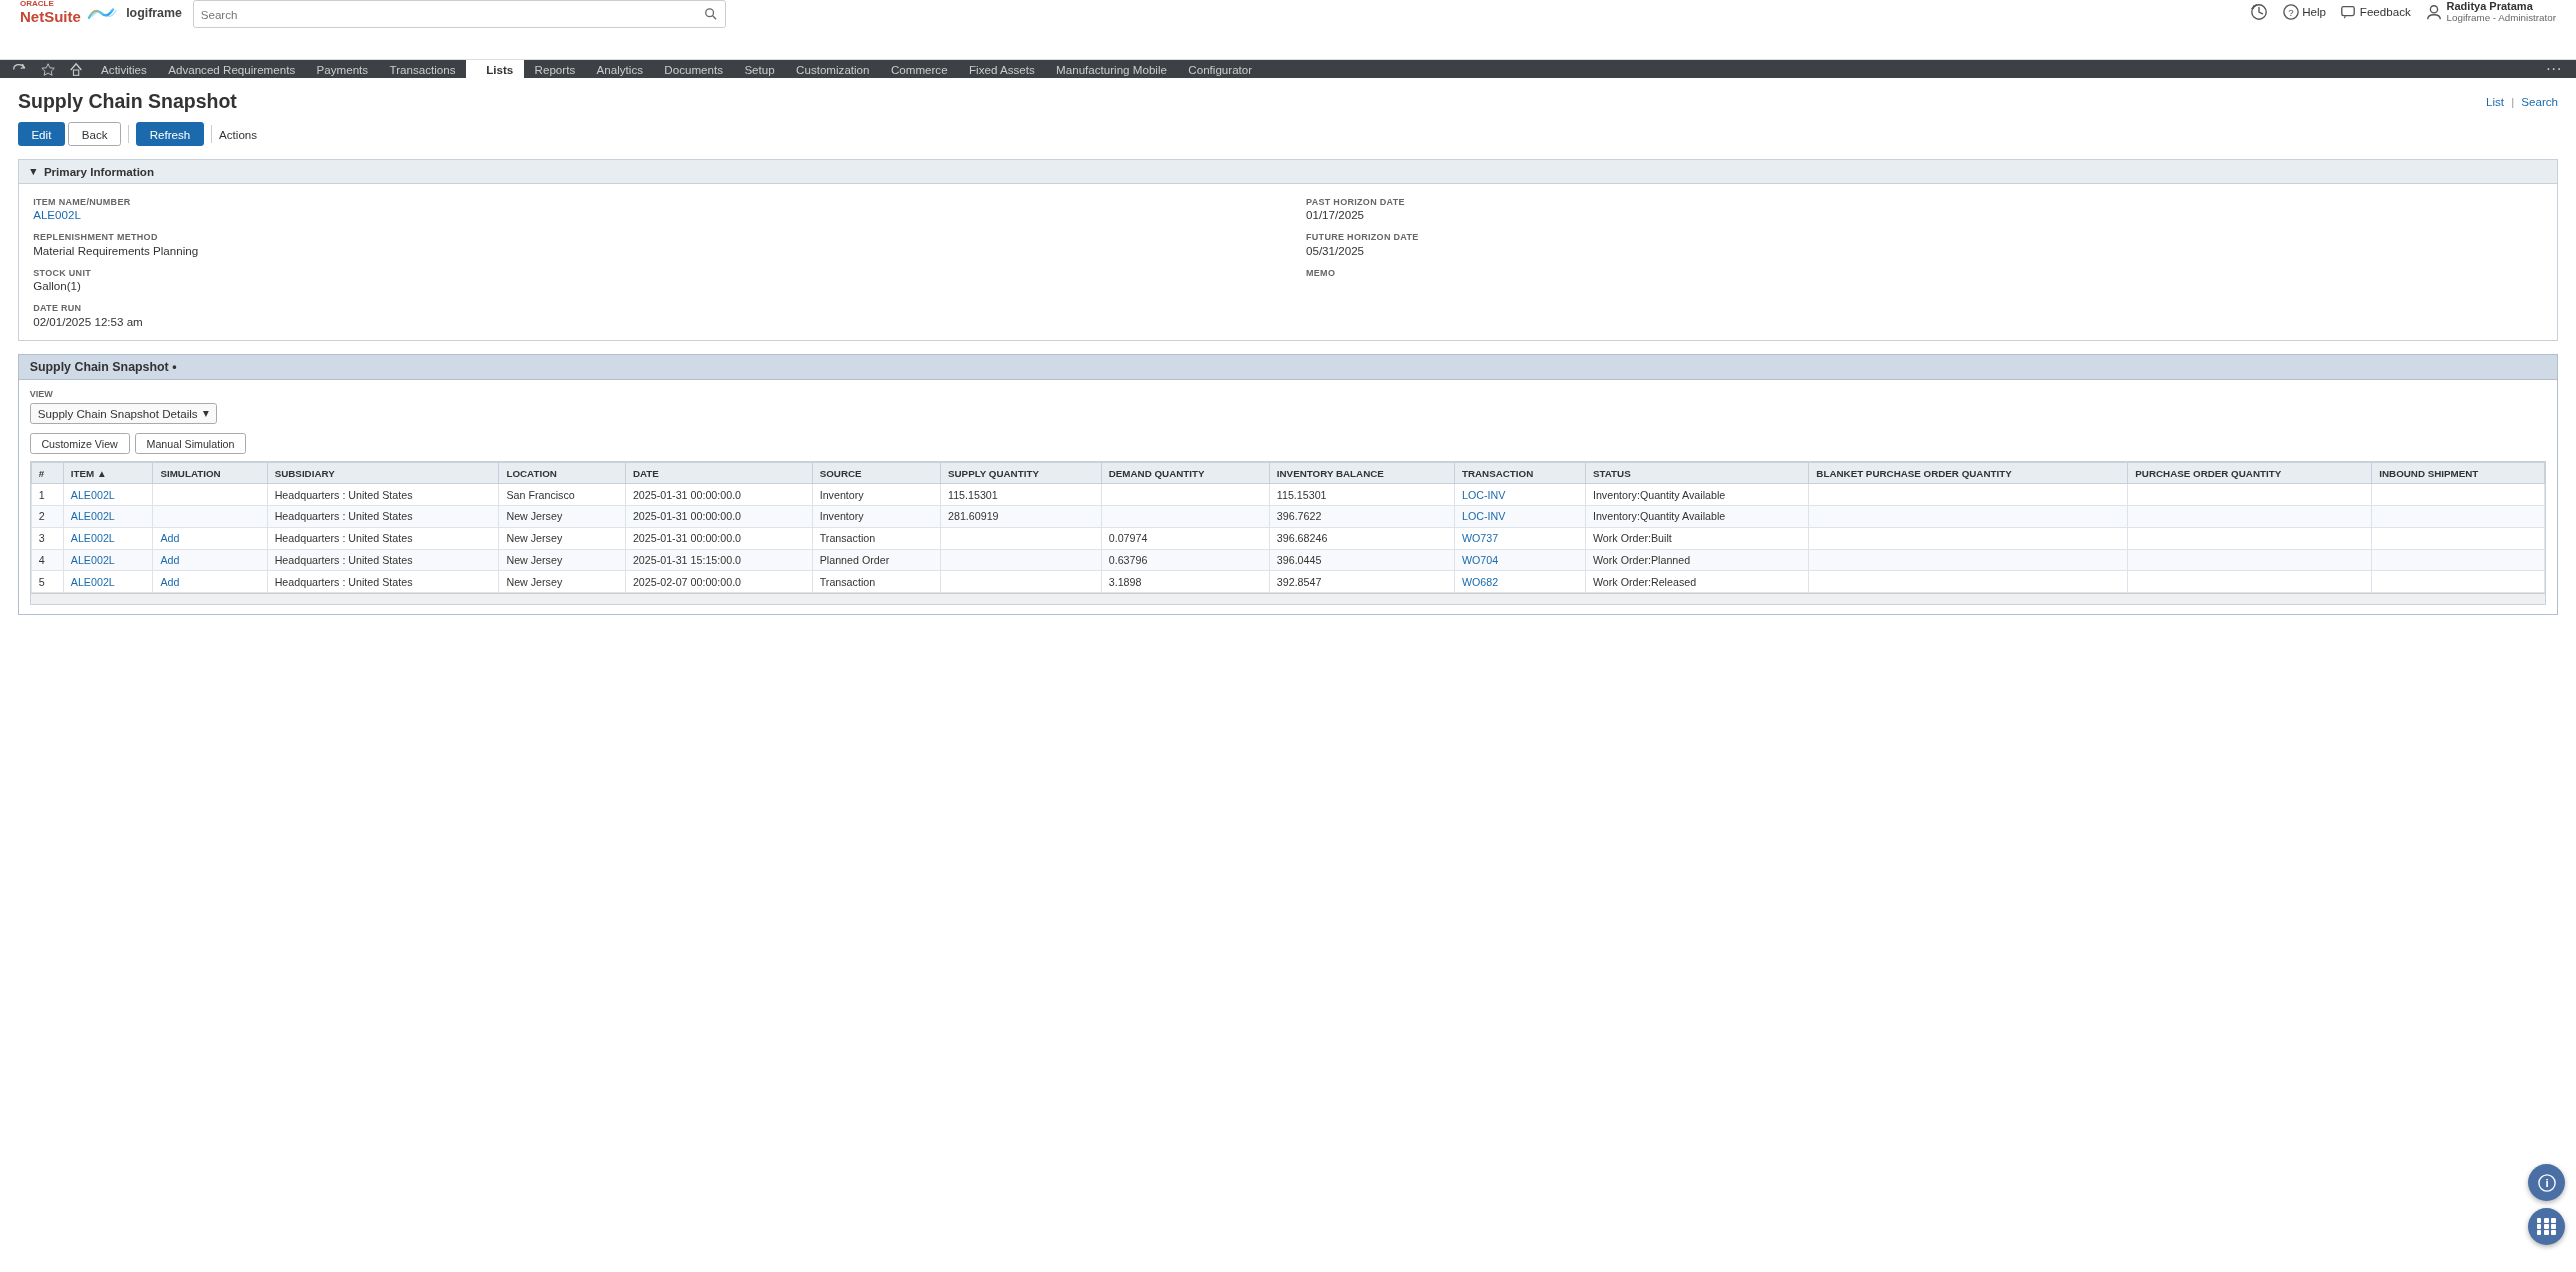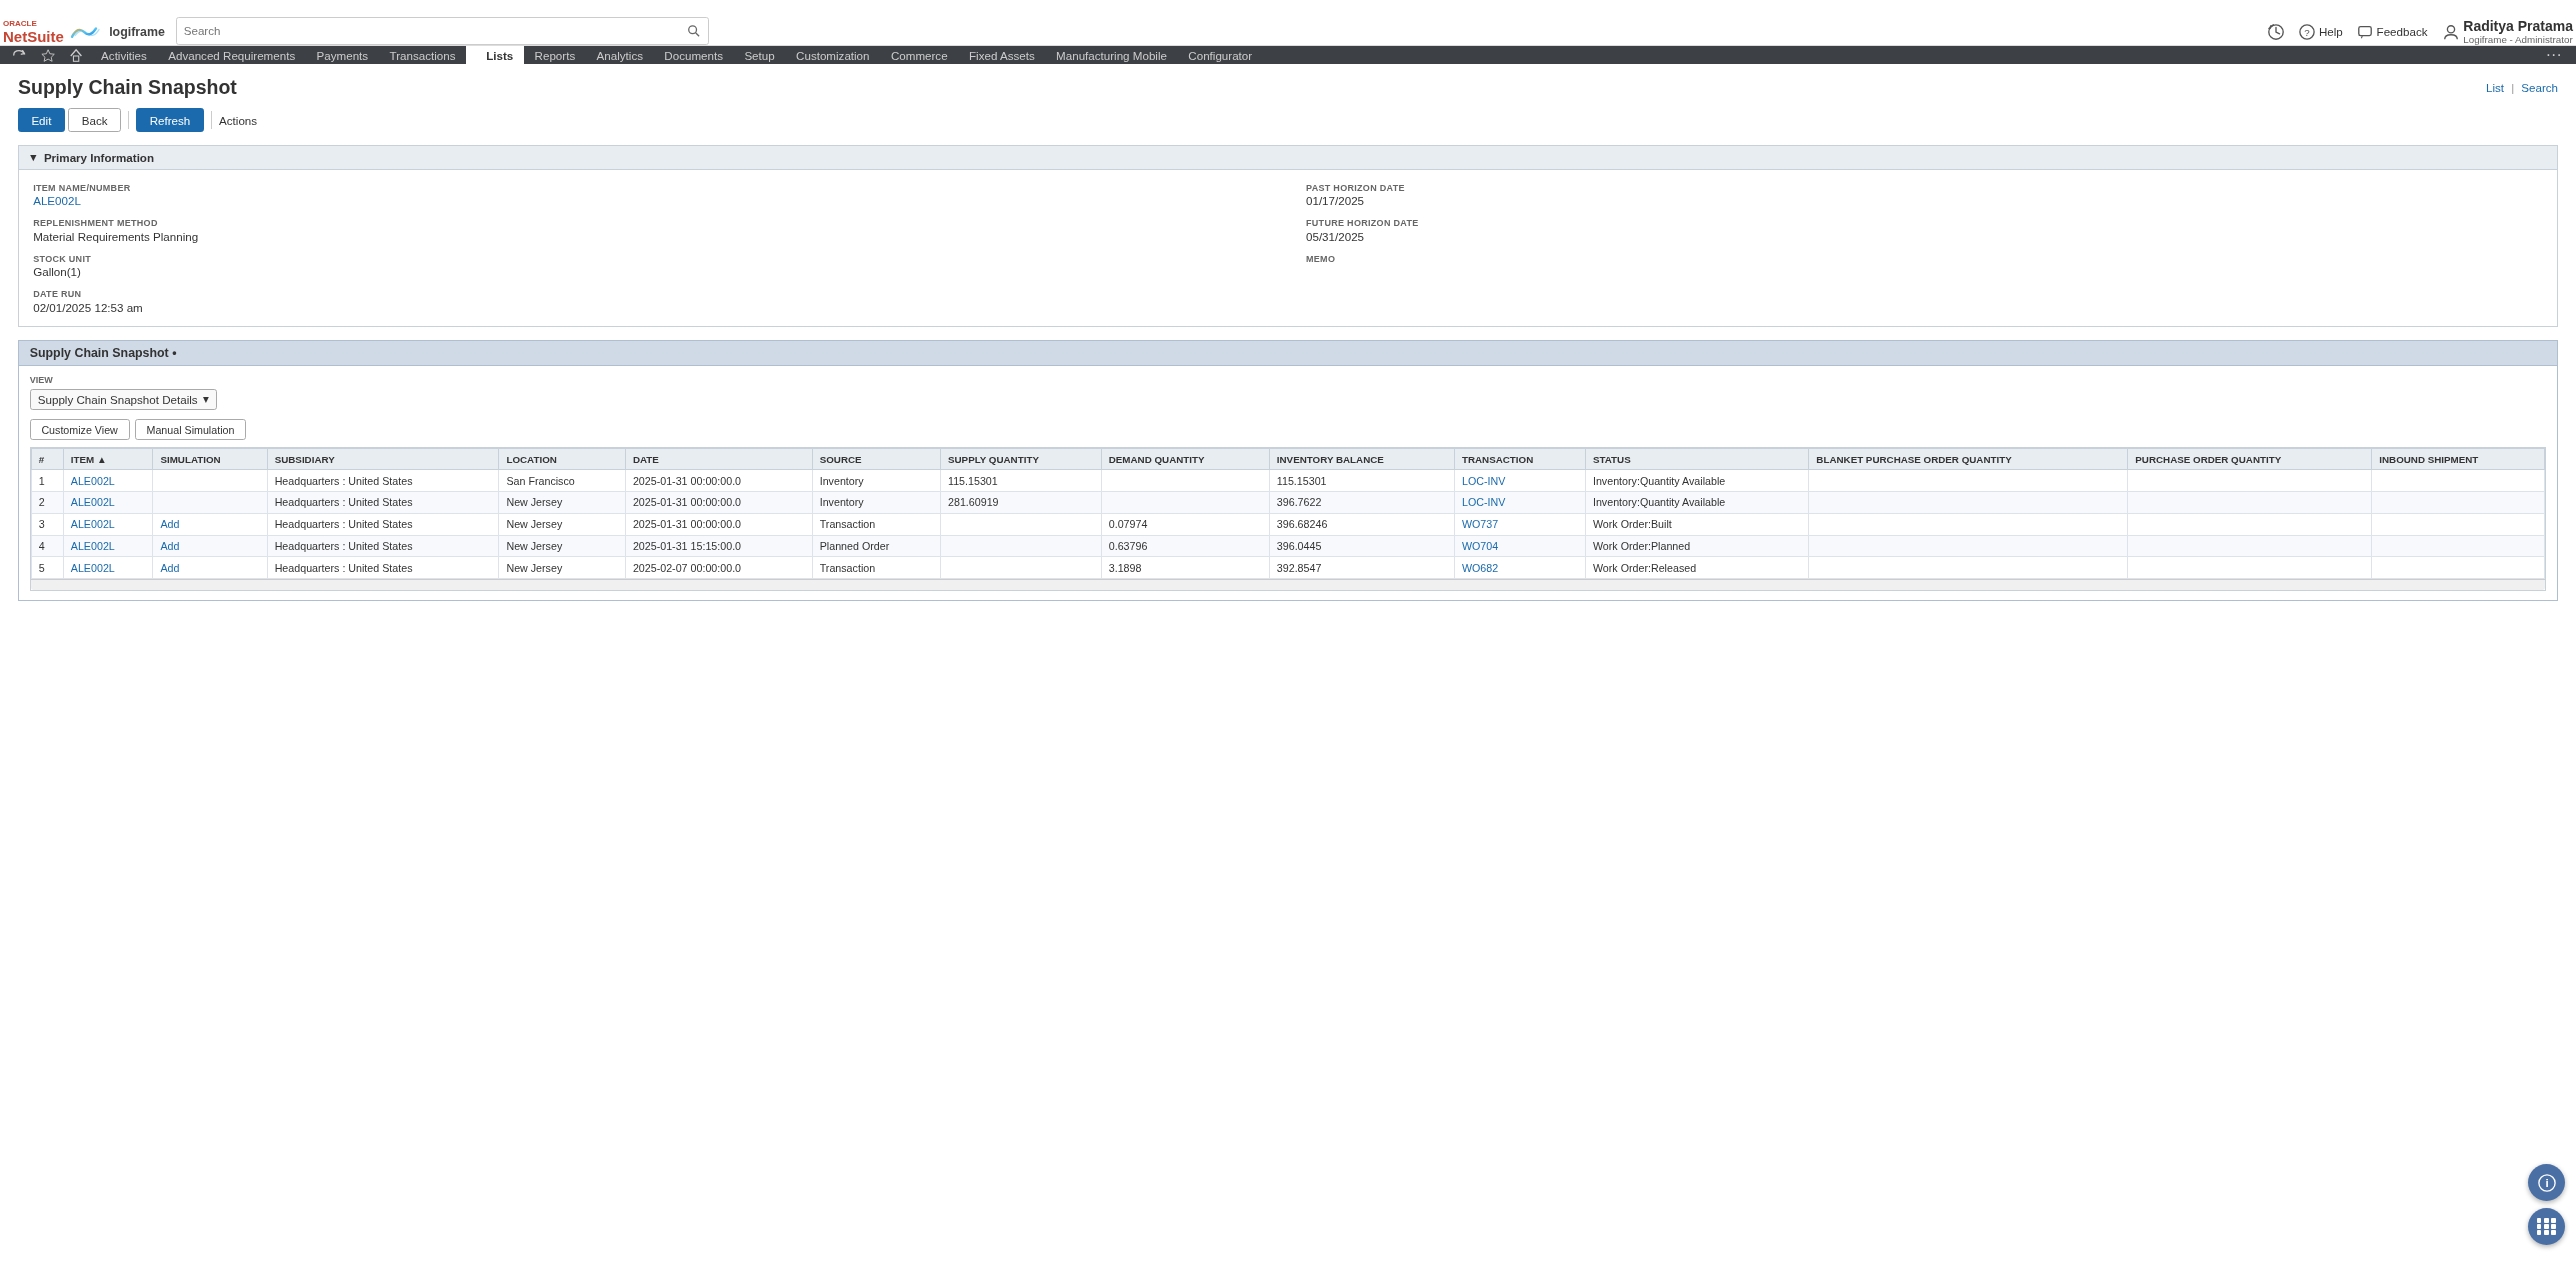--- a/index.html
+++ b/index.html
@@ -8,11 +8,11 @@
     
     .top-bar {
       display: flex;
-      align-items: flex-end;
+      align-items: flex-start;
       background: #fff;
       border-bottom: 0.9px solid #ddd;
-      padding: 0 3px;
-      height: 46px;
+      padding: 0 20px;
+      height: 60px;
       gap: 10.7px;
     }
     .logo-area {

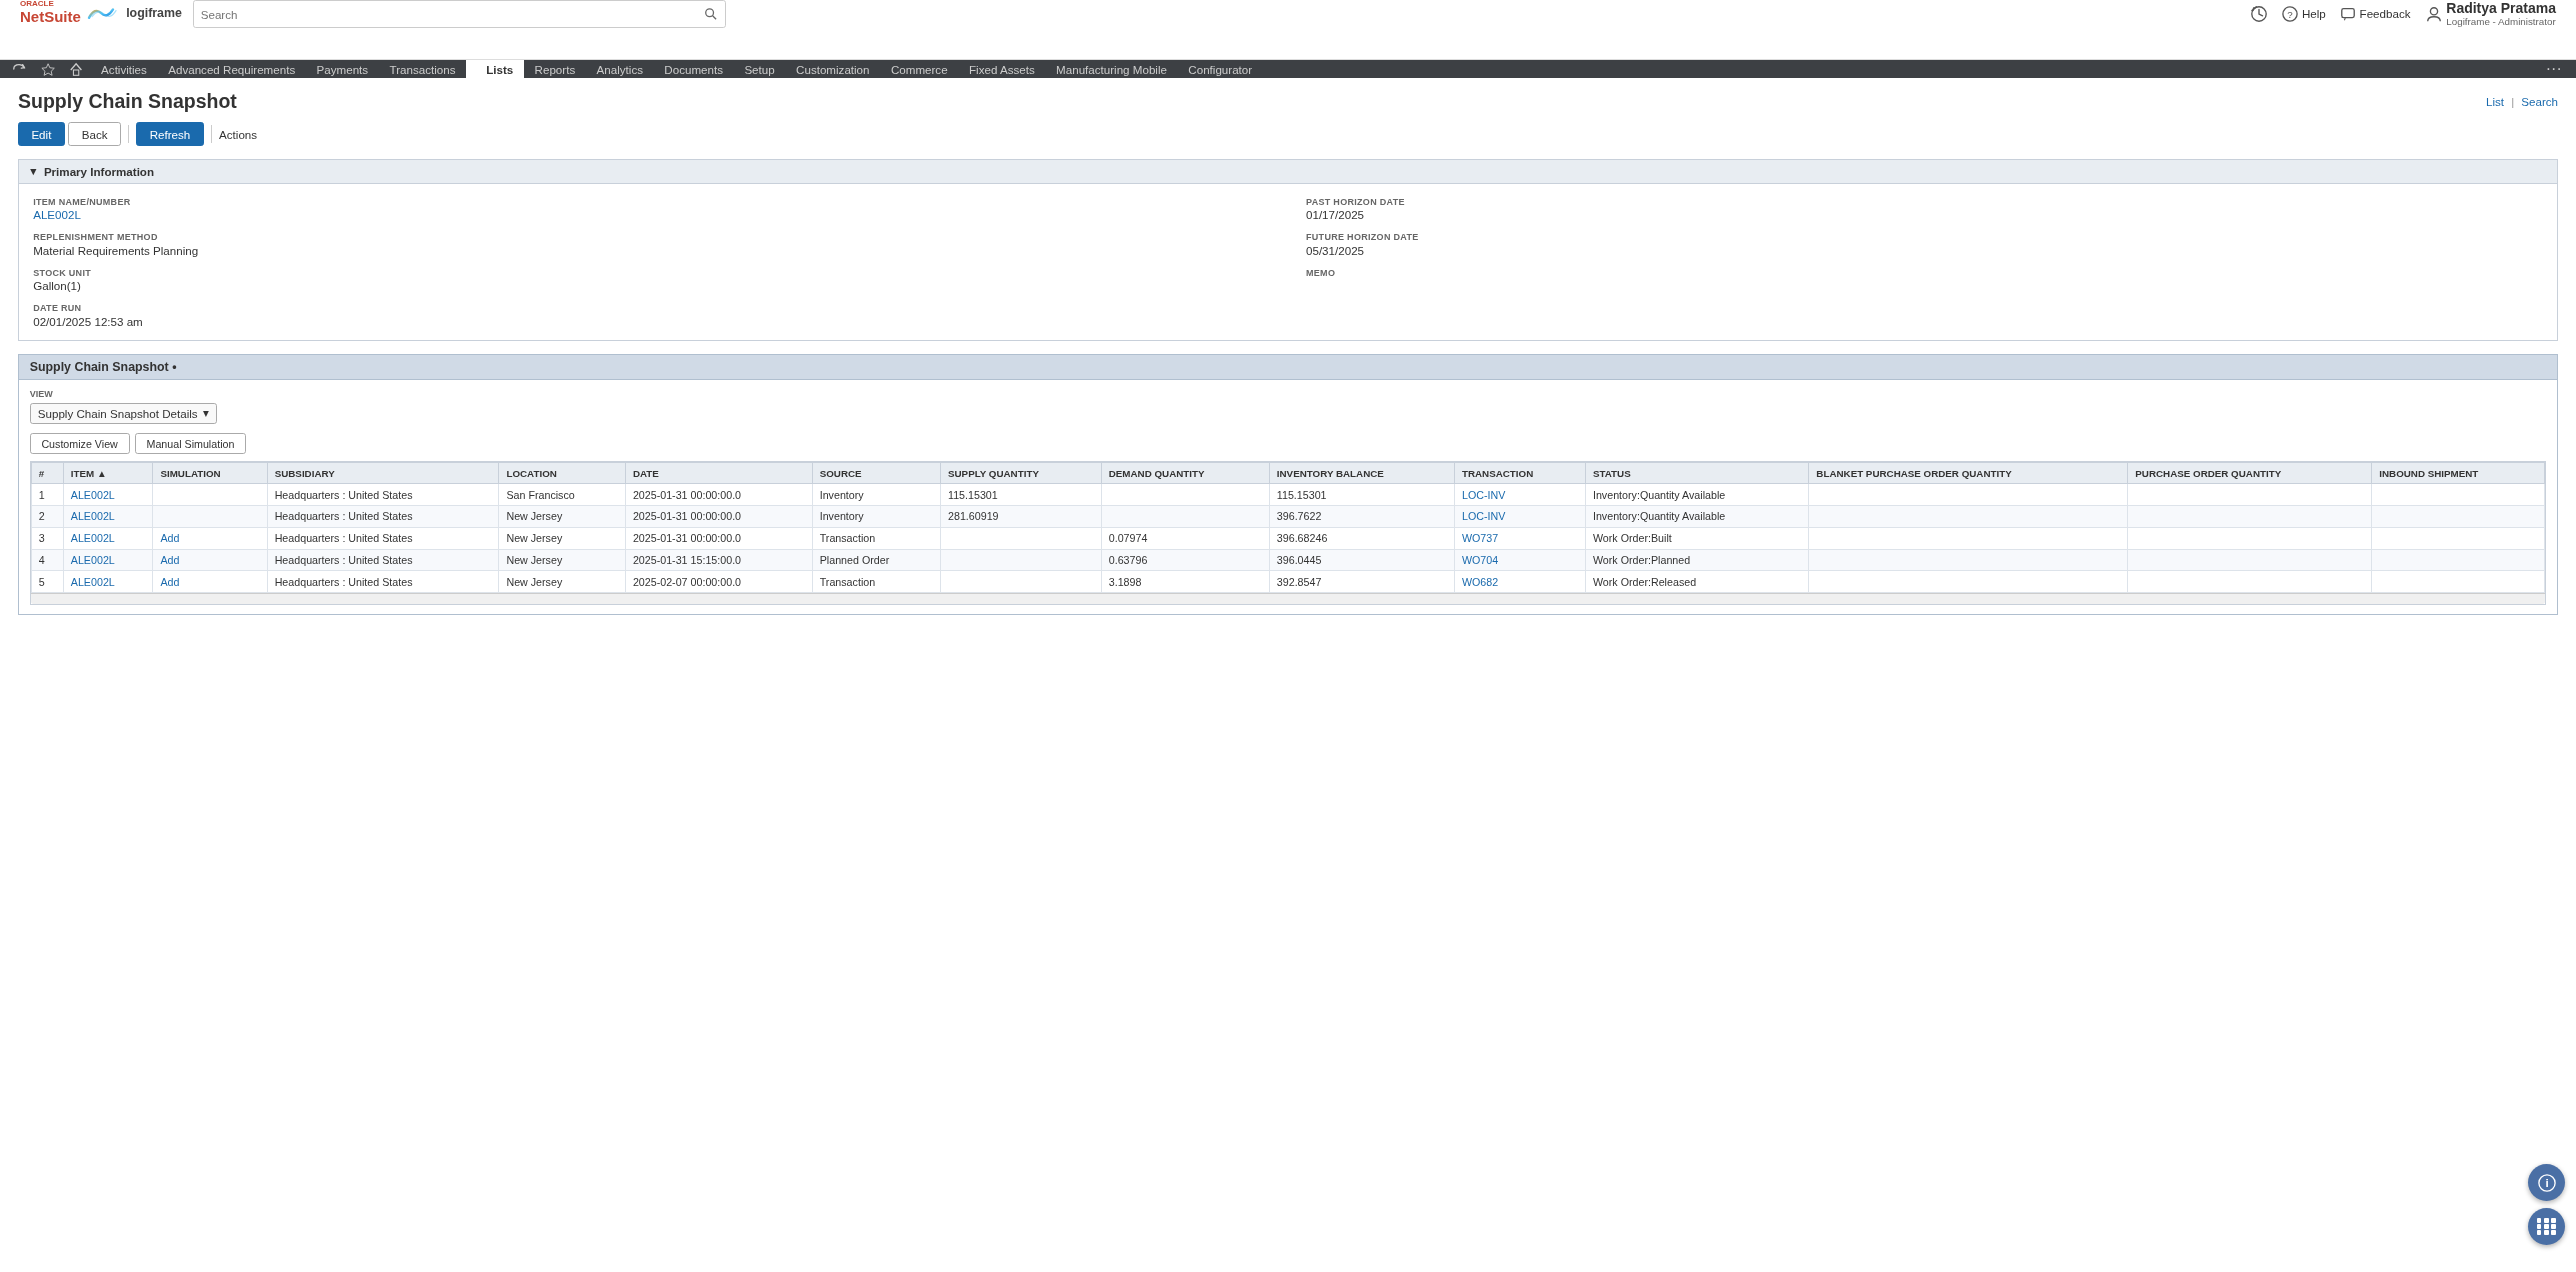--- a/index.html
+++ b/index.html
@@ -77,7 +77,7 @@
       cursor: pointer;
     }
     .user-info { display: flex; flex-direction: column; font-size: 10.7px; }
-    .user-name { font-weight: bold; font-size: 14px; }
+    .user-name { font-weight: bold; font-size: 11px; }
     .user-role { color: #666; font-size: 9.8px; }
 
     

